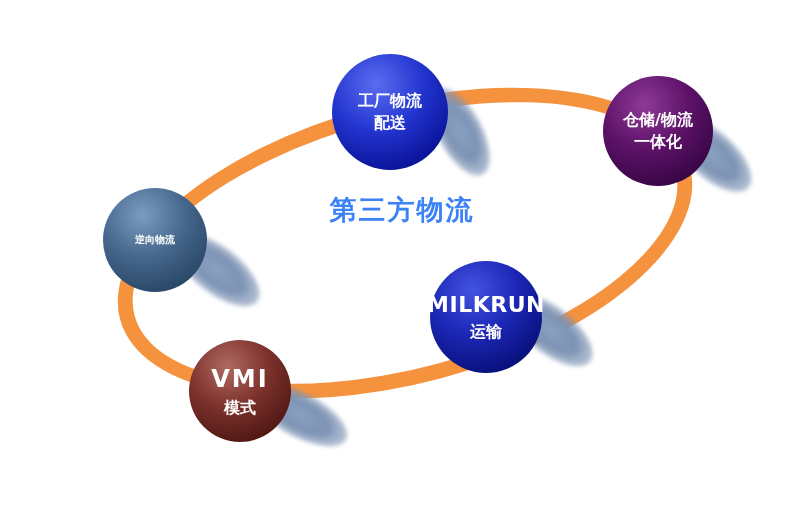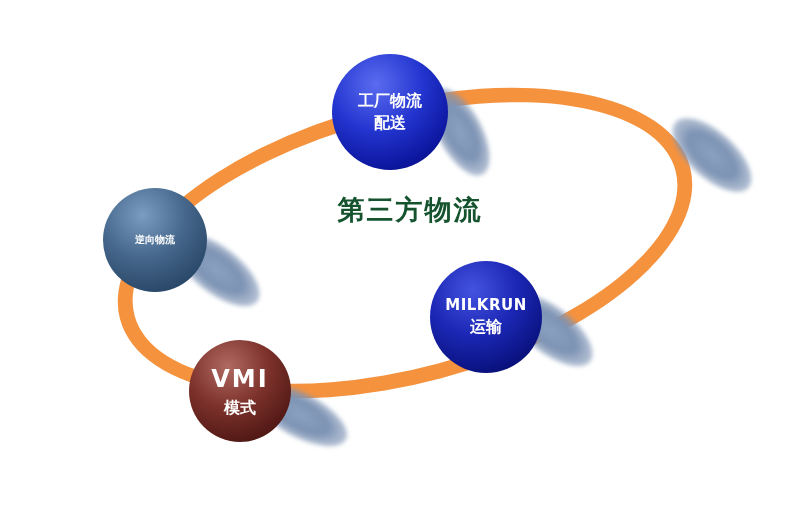--- a/index.html
+++ b/index.html
@@ -110,6 +110,10 @@
     <span class="l2">配送</span>
   </div>
 
+  <div class="sphere sphere-warehouse">
+    <span class="l1">仓储/物流</span>
+    <span class="l2">一体化</span>
+  </div>
 
   <div class="sphere sphere-reverse">
     <span class="l1">逆向物流</span>

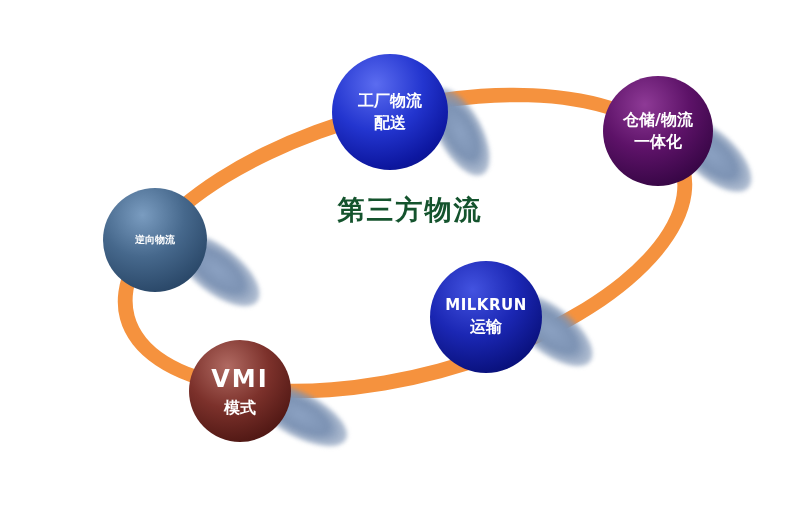--- a/index.html
+++ b/index.html
@@ -80,14 +80,14 @@
   
   .title {
     position: absolute;
-    left: 300px;
+    left: 292px;
     top: 192px;
     width: 220px;
     text-align: center;
     font-family: "DejaVu Serif", serif;
     font-weight: bold;
     font-size: 27px;
-    color: #14532d;
+    color: #3b82f6;
     letter-spacing: 2px;
     z-index: 3;
   }

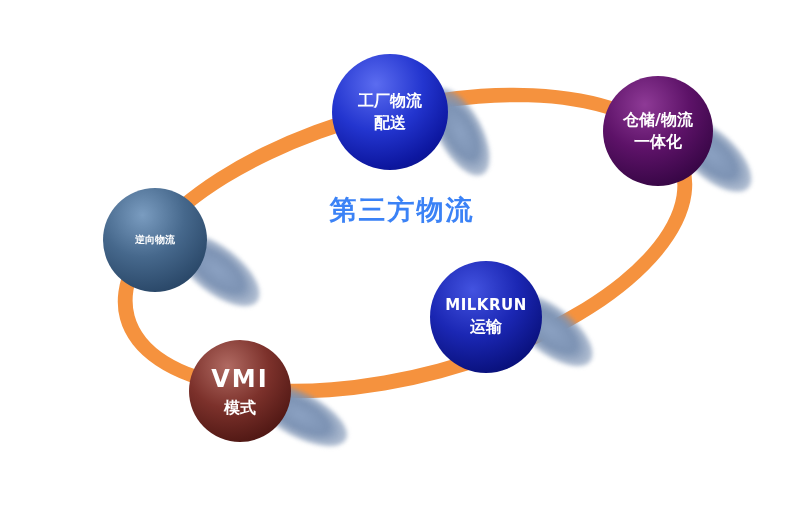--- a/index.html
+++ b/index.html
@@ -70,7 +70,7 @@
     left: 430px; top: 261px; width: 112px; height: 112px; font-size: 16px;
     background: radial-gradient(circle at 38% 26%, #4353e0 0%, #1b27b4 42%, #0a1280 76%, #050a58 100%);
   }
-  .sphere-milkrun .l1 { font-size: 15px; letter-spacing: 0.5px; }
+  .sphere-milkrun .l1 { font-size: 22px; letter-spacing: 0.5px; }
   .sphere-vmi {
     left: 189px; top: 340px; width: 102px; height: 102px; font-size: 16px;
     background: radial-gradient(circle at 38% 26%, #b06a62 0%, #7c312b 42%, #541a16 76%, #38100d 100%);

